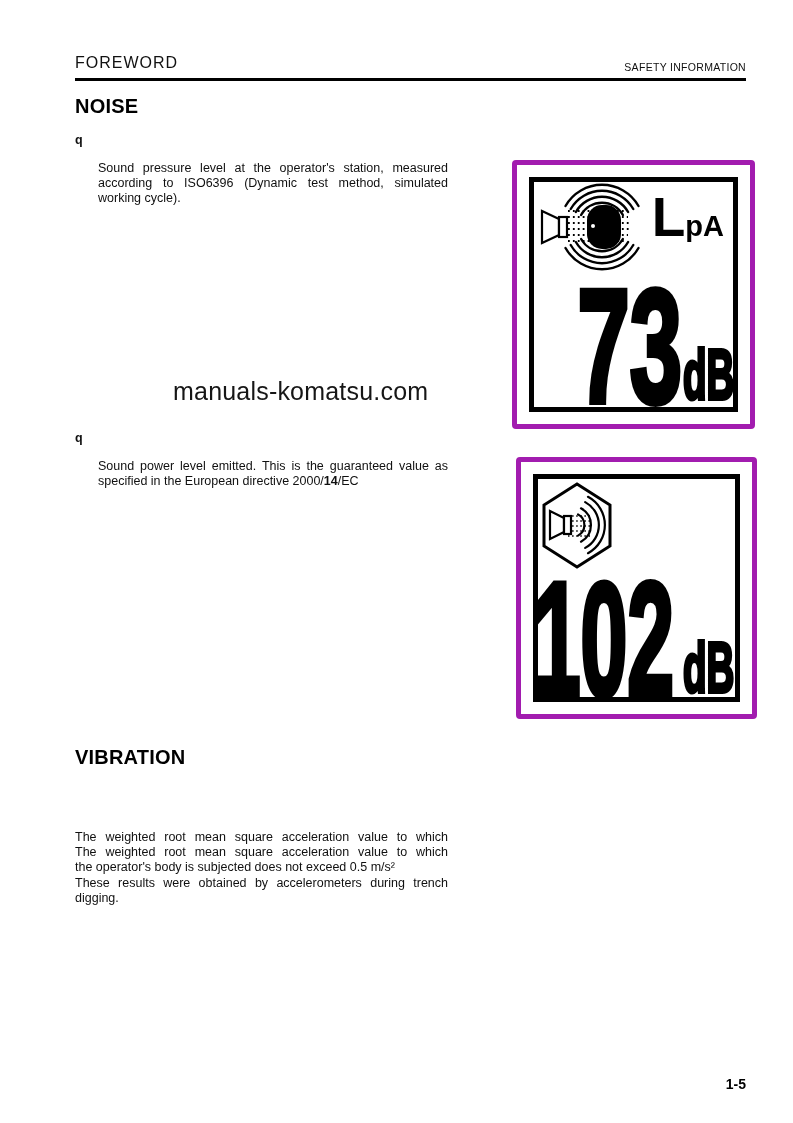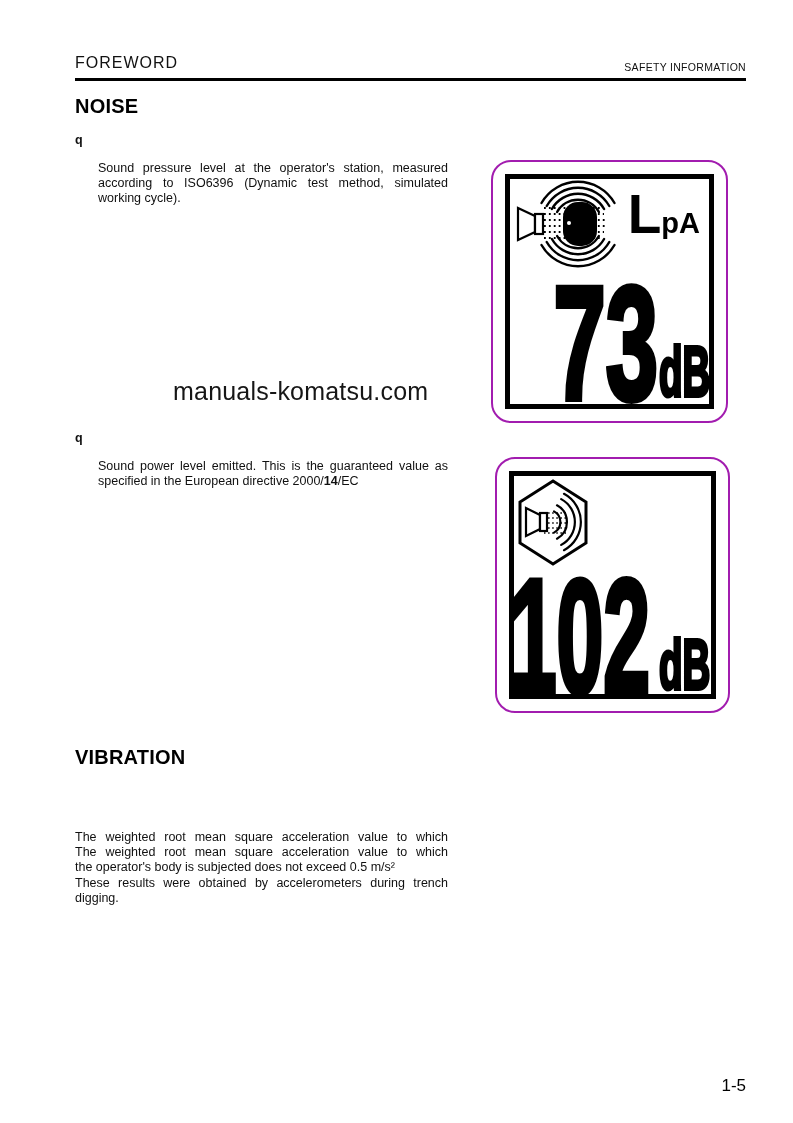--- a/index.html
+++ b/index.html
@@ -31,7 +31,7 @@
   .watermark{left:173px;top:377px;font-size:25px;color:#161616;letter-spacing:.2px;}
 
   
-  .nlabel{border:2px solid #a21caf;border-radius:20px;background:#fff;}
+  .nlabel{border:5px solid #a21caf;border-radius:4px;background:#fff;margin-left:21px;}
   .nlabel-inner{position:absolute;left:12px;top:12px;right:12px;bottom:12px;border:5px solid #000;}
   .sym{position:absolute;white-space:nowrap;}
   .sym-main{font-size:55px;font-weight:bold;line-height:1;}

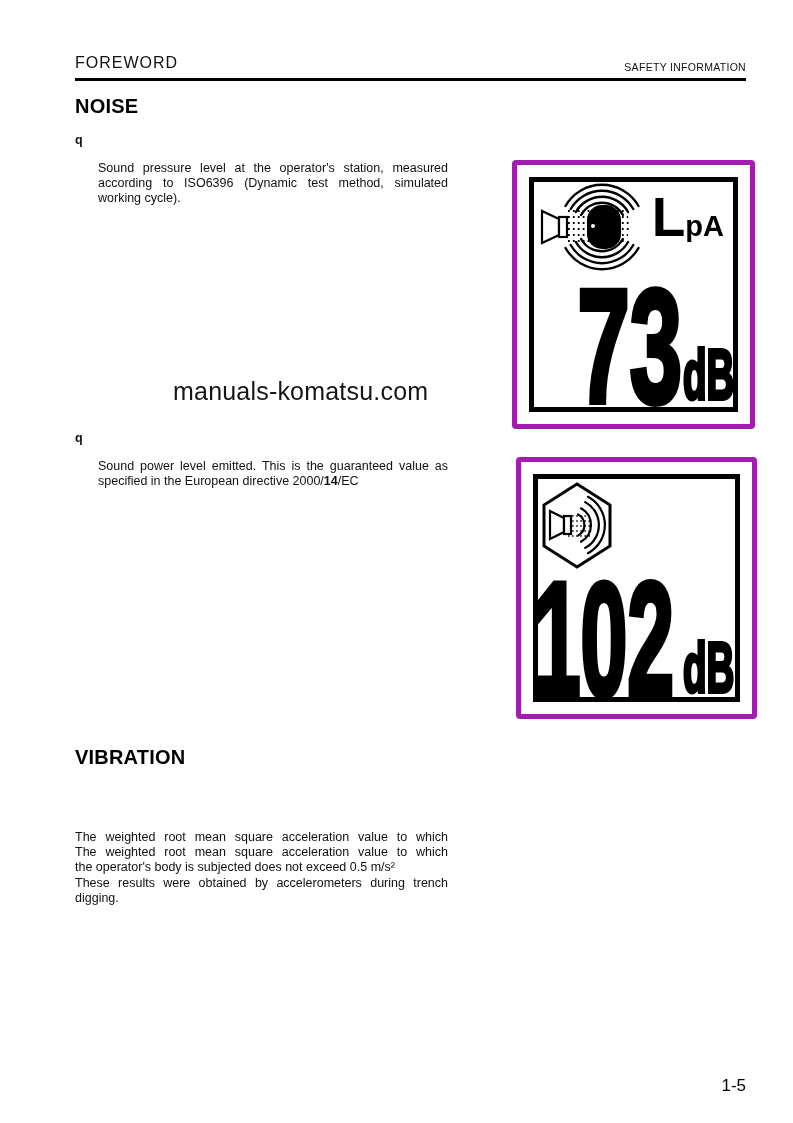--- a/index.html
+++ b/index.html
@@ -47,7 +47,7 @@
   .icon-svg{position:absolute;overflow:visible;}
 
   
-  .page-num{right:47px;top:1076px;font-size:17px;font-weight:normal;}
+  .page-num{right:47px;top:1076px;font-size:14px;font-weight:bold;}
 </style>
 </head>
 <body>

